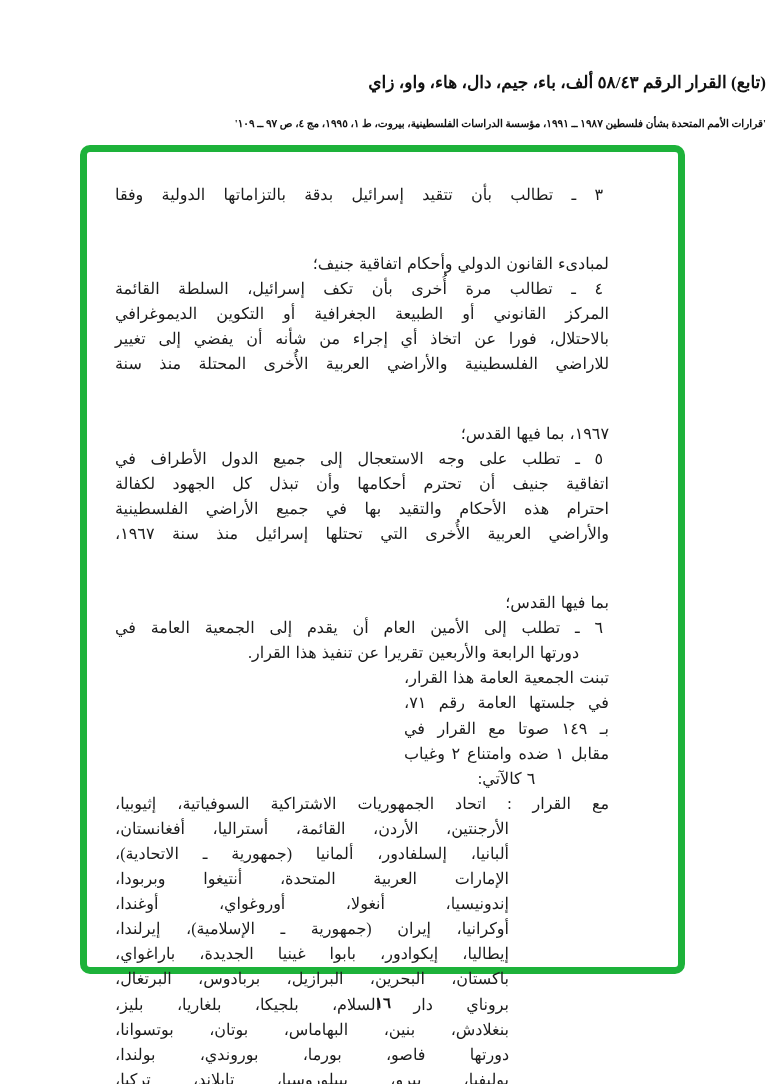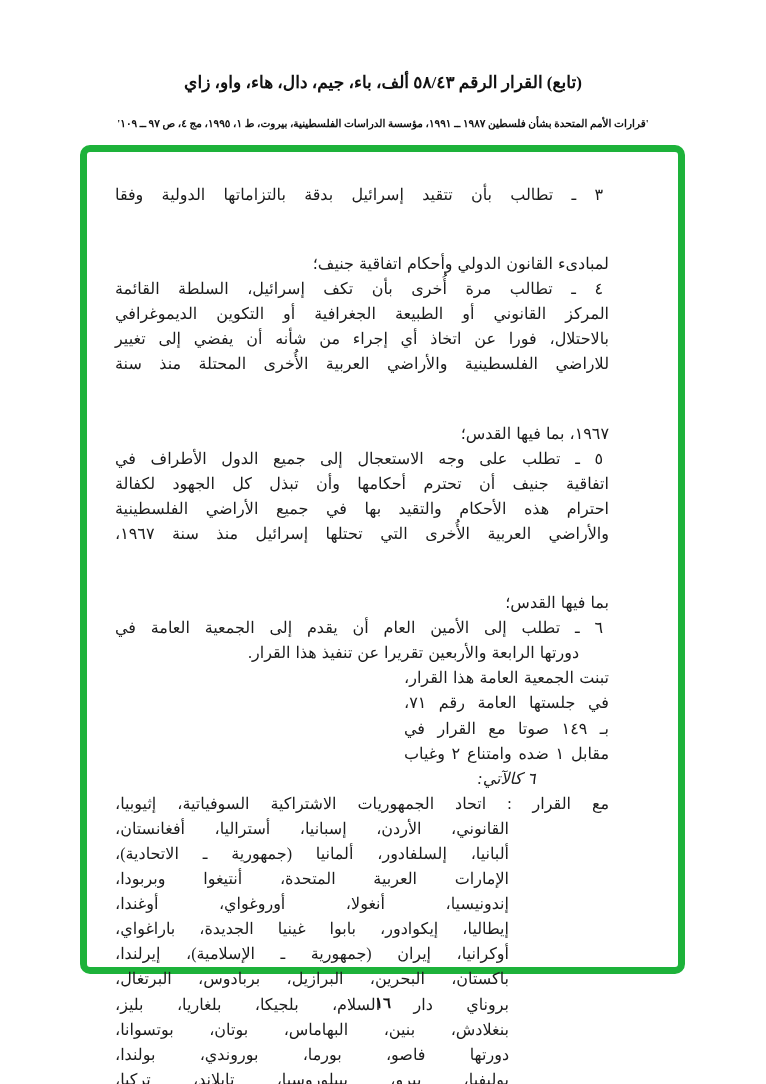--- a/index.html
+++ b/index.html
@@ -18,7 +18,6 @@
   }
   .header {
     position: absolute; top: 72px; left: 0; right: 0;
-    text-align: center;
     direction: rtl;
   }
   .h-title {

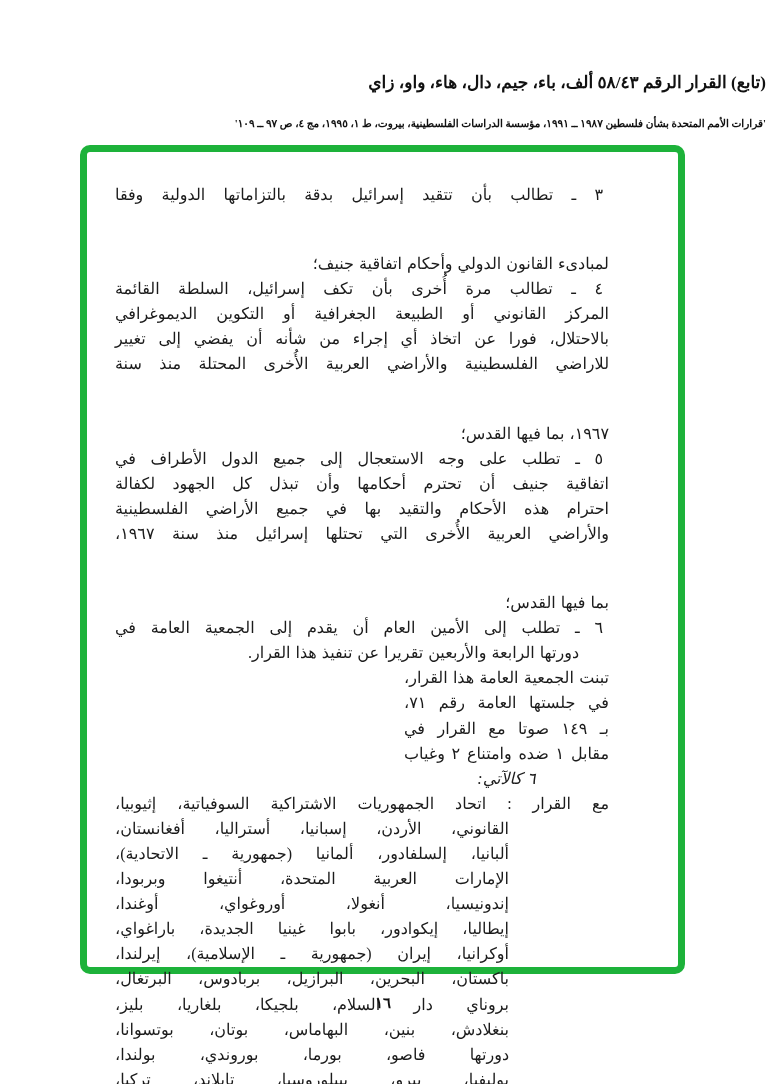--- a/index.html
+++ b/index.html
@@ -64,7 +64,7 @@
   .midend {
     width: 205px;
     margin-right: 0; margin-left: auto;
-    text-align: left; text-align-last: center; font-style: italic;
+    text-align: left; text-align-last: center;
   }
   .list { padding-right: 100px; }
   .footer {

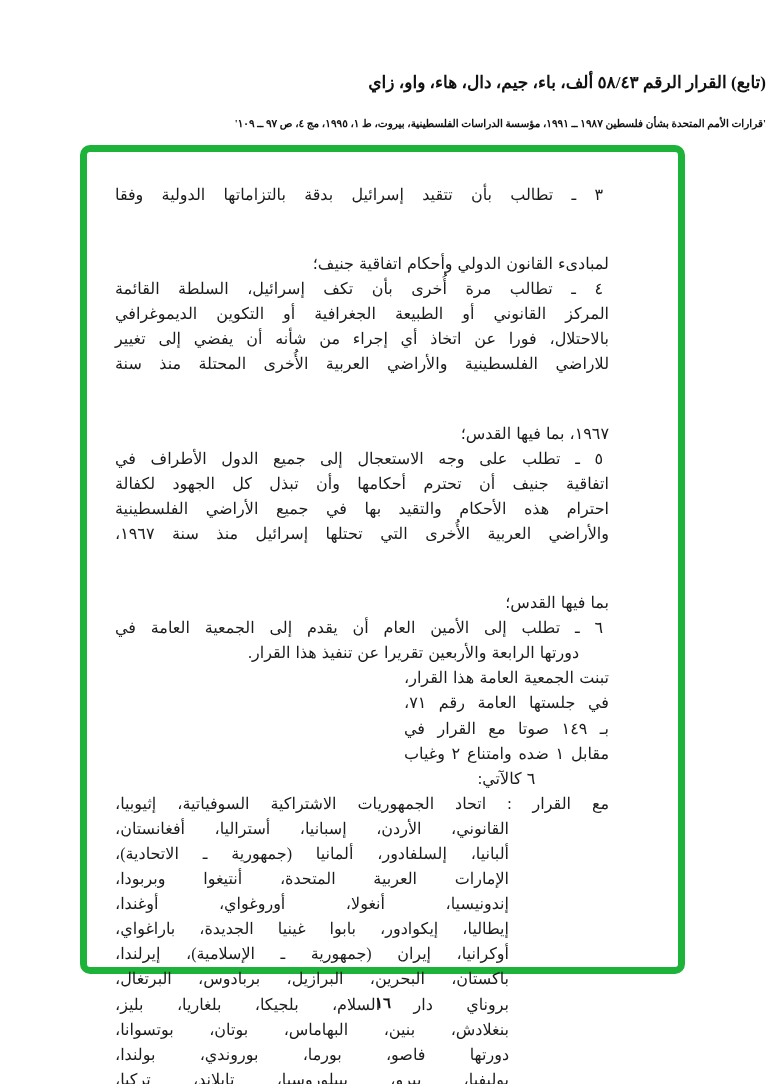--- a/index.html
+++ b/index.html
@@ -110,7 +110,7 @@
       <div class="ln mid"><span>مقابل ١ ضده وامتناع ٢ وغياب</span></div>
       <div class="ln midend"><span>٦ كالآتي:</span></div>
       <div class="ln"><span>مع القرار : اتحاد الجمهوريات الاشتراكية السوفياتية، إثيوبيا،</span></div>
-      <div class="ln list"><span>القانوني، الأردن، إسبانيا، أستراليا، أفغانستان،</span></div>
+      <div class="ln list"><span>الأرجنتين، الأردن، القائمة، أستراليا، أفغانستان،</span></div>
       <div class="ln list"><span>ألبانيا، إلسلفادور، ألمانيا (جمهورية ـ الاتحادية)،</span></div>
       <div class="ln list"><span>الإمارات العربية المتحدة، أنتيغوا وبربودا،</span></div>
       <div class="ln list"><span>إندونيسيا، أنغولا، أوروغواي، أوغندا،</span></div>

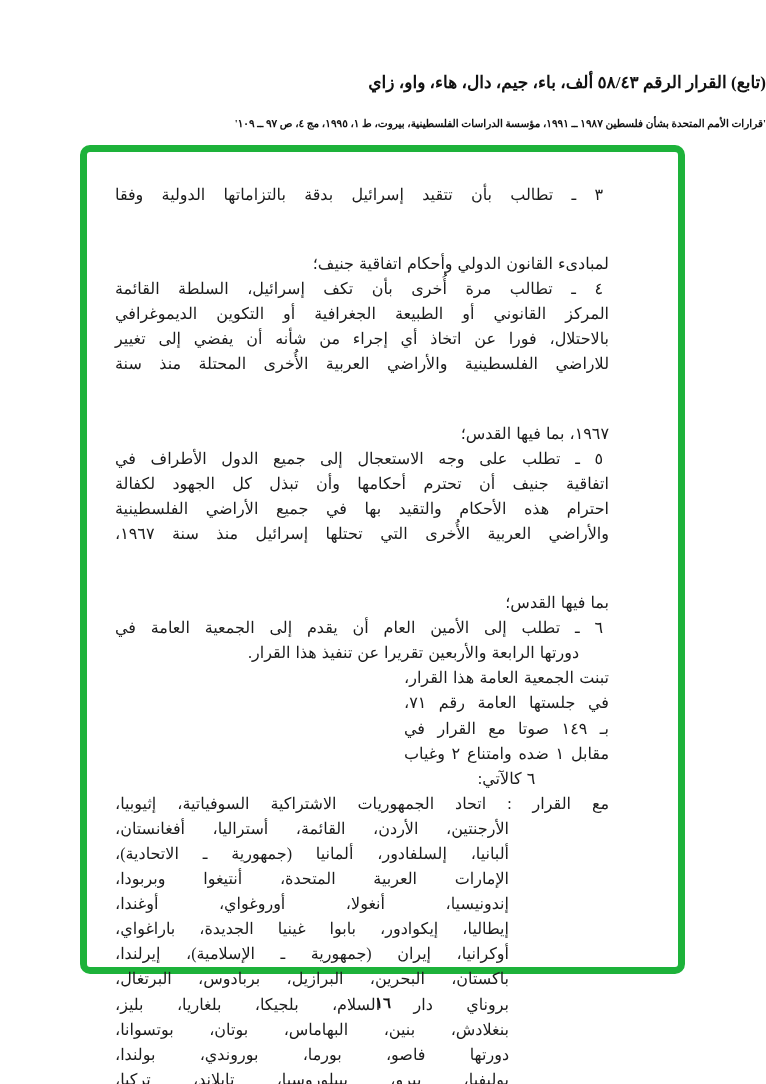--- a/index.html
+++ b/index.html
@@ -114,8 +114,8 @@
       <div class="ln list"><span>ألبانيا، إلسلفادور، ألمانيا (جمهورية ـ الاتحادية)،</span></div>
       <div class="ln list"><span>الإمارات العربية المتحدة، أنتيغوا وبربودا،</span></div>
       <div class="ln list"><span>إندونيسيا، أنغولا، أوروغواي، أوغندا،</span></div>
+      <div class="ln list"><span>أوكرانيا، إيران (جمهورية ـ الإسلامية)، إيرلندا،</span></div>
       <div class="ln list"><span>إيطاليا، إيكوادور، بابوا غينيا الجديدة، باراغواي،</span></div>
-      <div class="ln list"><span>أوكرانيا، إيران (جمهورية ـ الإسلامية)، إيرلندا،</span></div>
       <div class="ln list"><span>باكستان، البحرين، البرازيل، بربادوس، البرتغال،</span></div>
       <div class="ln list"><span>بروناي دار السلام، بلجيكا، بلغاريا، بليز،</span></div>
       <div class="ln list"><span>بنغلادش، بنين، البهاماس، بوتان، بوتسوانا،</span></div>

